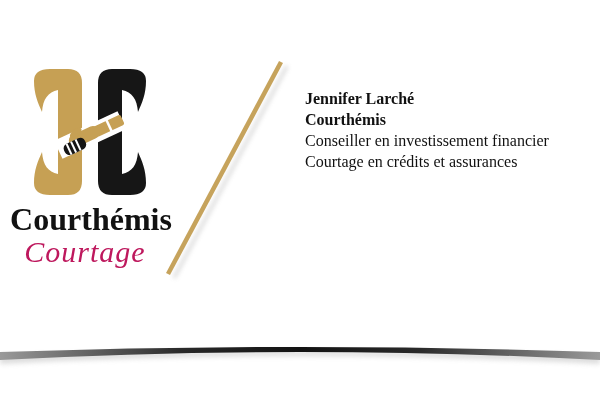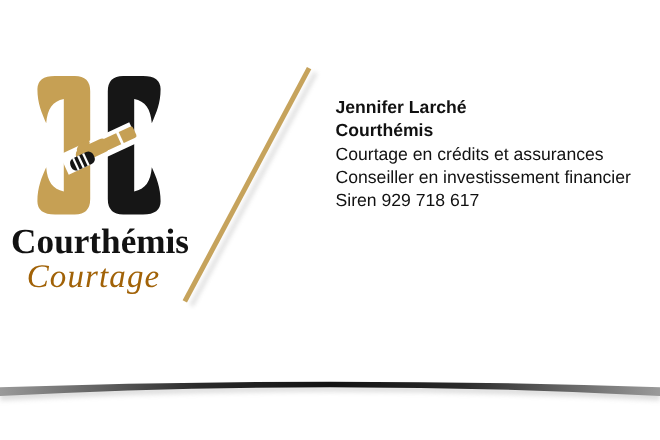--- a/index.html
+++ b/index.html
@@ -21,7 +21,7 @@
 
   
   .contact{position:absolute;left:305px;top:88px;width:280px;color:#111111;
-      font-size:16px;line-height:21px;}
+      font-size:16px;line-height:21px;font-family:Liberation Serif, serif;}
   .contact .b{font-weight:700;}
 
   

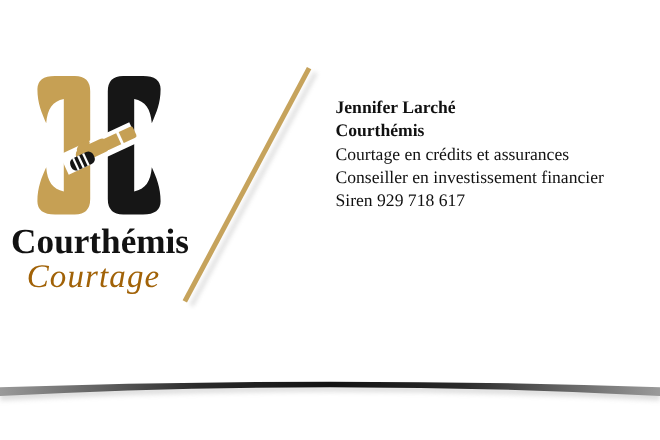--- a/index.html
+++ b/index.html
@@ -73,8 +73,8 @@
   <div class="contact">
     <div class="b">Jennifer Larché</div>
     <div class="b">Courthémis</div>
+    <div>Conseiller en investissement financier</div>
     <div>Courtage en crédits et assurances</div>
-    <div>Conseiller en investissement financier</div>
     <div>Siren 929 718 617</div>
   </div>
 

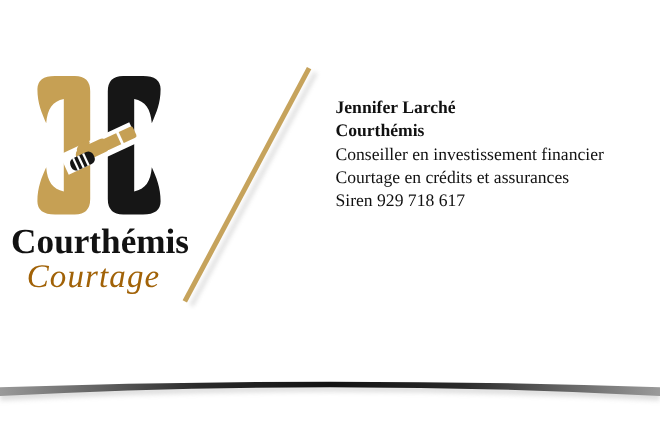--- a/index.html
+++ b/index.html
@@ -75,7 +75,6 @@
     <div class="b">Courthémis</div>
     <div>Conseiller en investissement financier</div>
     <div>Courtage en crédits et assurances</div>
-    <div>Siren 929 718 617</div>
   </div>
 
   <svg class="swoosh" viewBox="0 0 600 34" preserveAspectRatio="none">

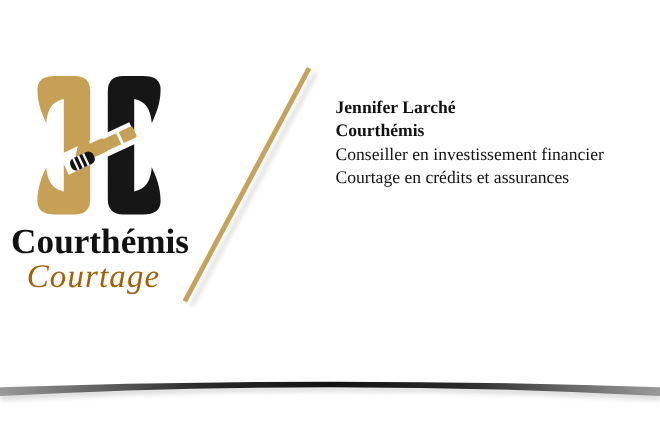--- a/index.html
+++ b/index.html
@@ -14,7 +14,7 @@
       color:#121212;letter-spacing:0px;}
   .brand-tagline{position:absolute;left:0px;top:236px;width:170px;text-align:center;
       font-family:"Liberation Serif", serif;font-style:italic;font-weight:400;
-      font-size:30px;line-height:32px;color:#a16207;letter-spacing:1px;}
+      font-size:30px;line-height:32px;color:#be185d;letter-spacing:1px;}
 
   
   .divider{position:absolute;left:155px;top:50px;width:140px;height:240px;}

